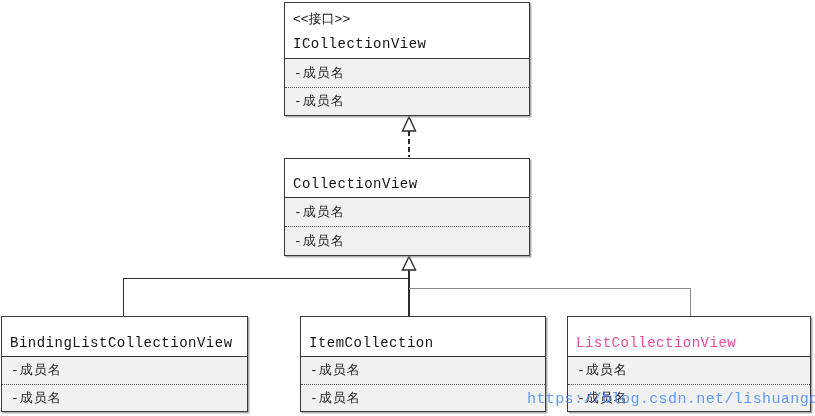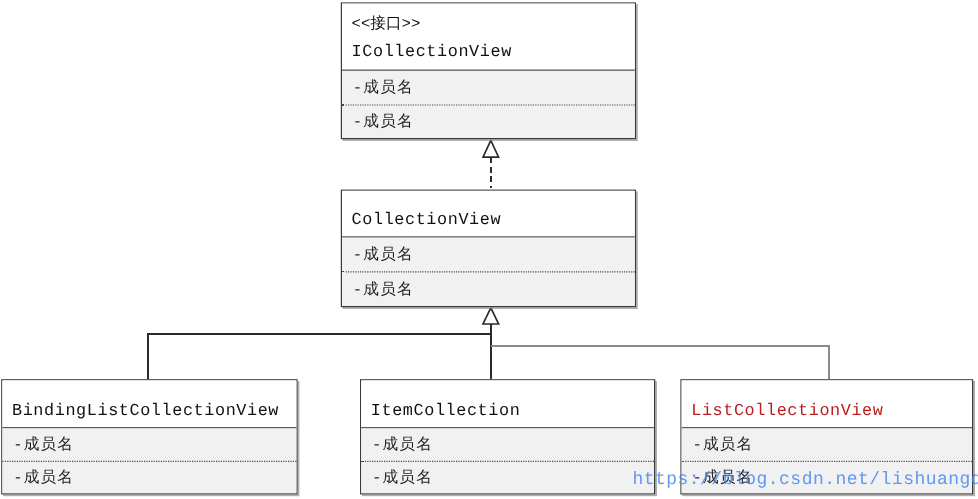--- a/index.html
+++ b/index.html
@@ -57,7 +57,7 @@
   #box-ic  { left: 300px; top: 316px; width: 246px; height: 96px; }
   #box-lcv { left: 567px; top: 316px; width: 244px; height: 96px; }
   #box-blcv .hdr, #box-ic .hdr, #box-lcv .hdr { height: 40px; }
-  #box-lcv .cls-name { color: #b91c1c; }
+  #box-lcv .cls-name { color: #ec4899; }
 
   #connectors {
     position: absolute;

